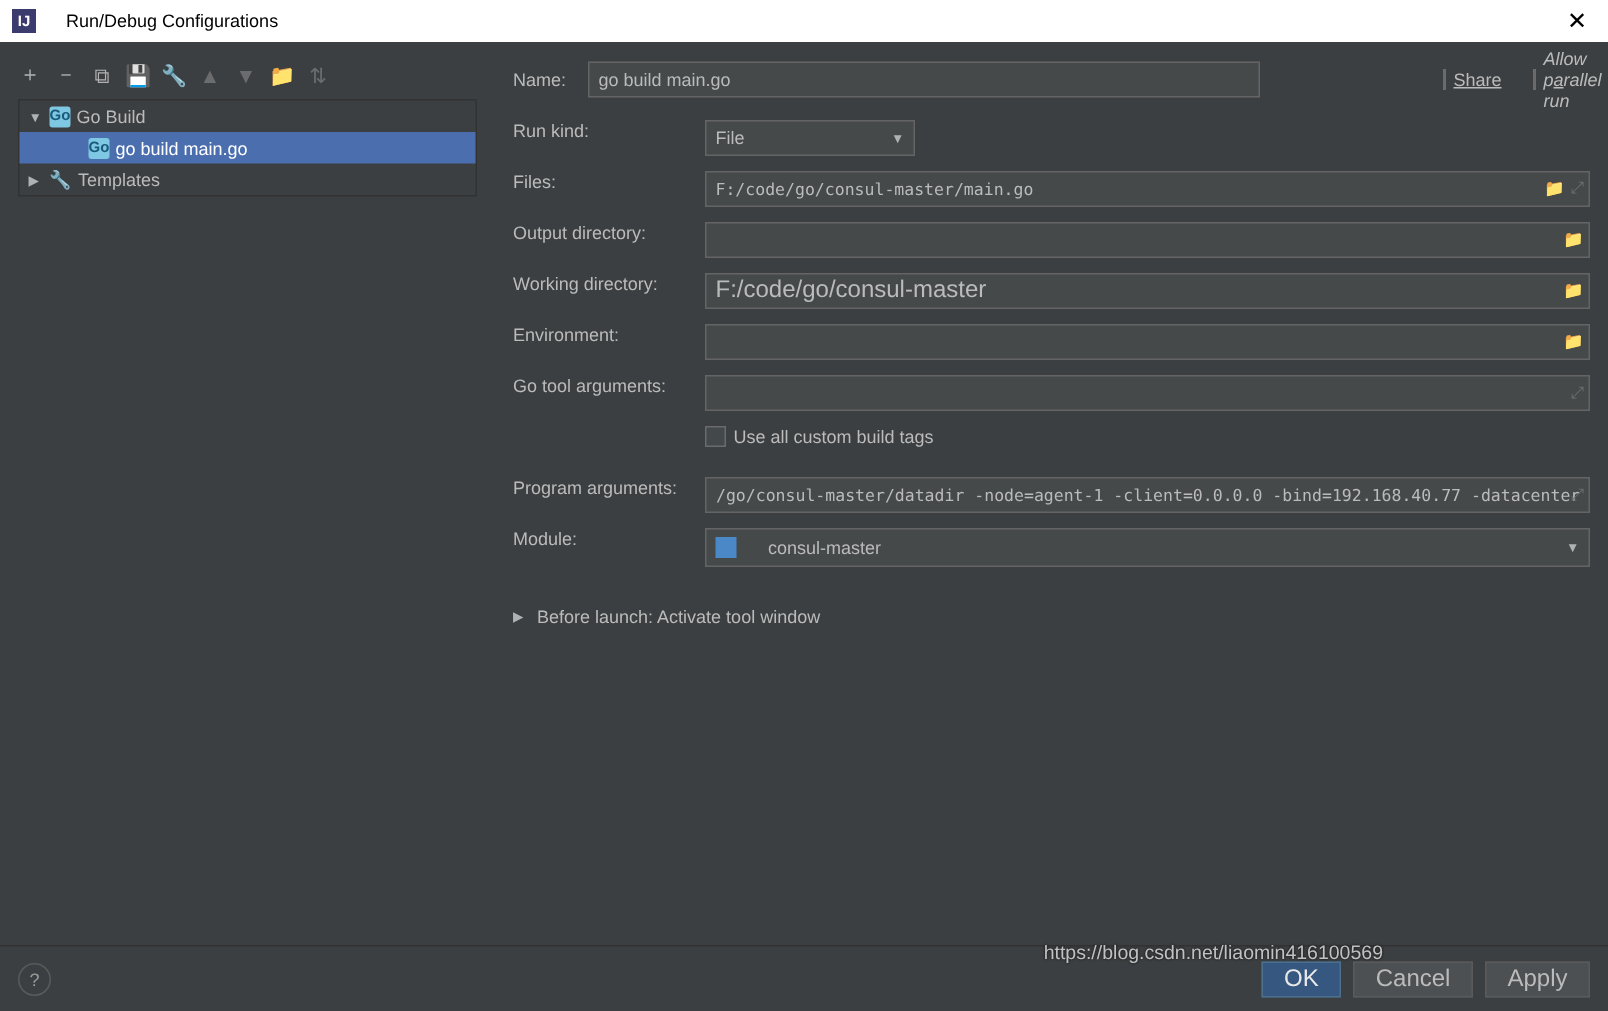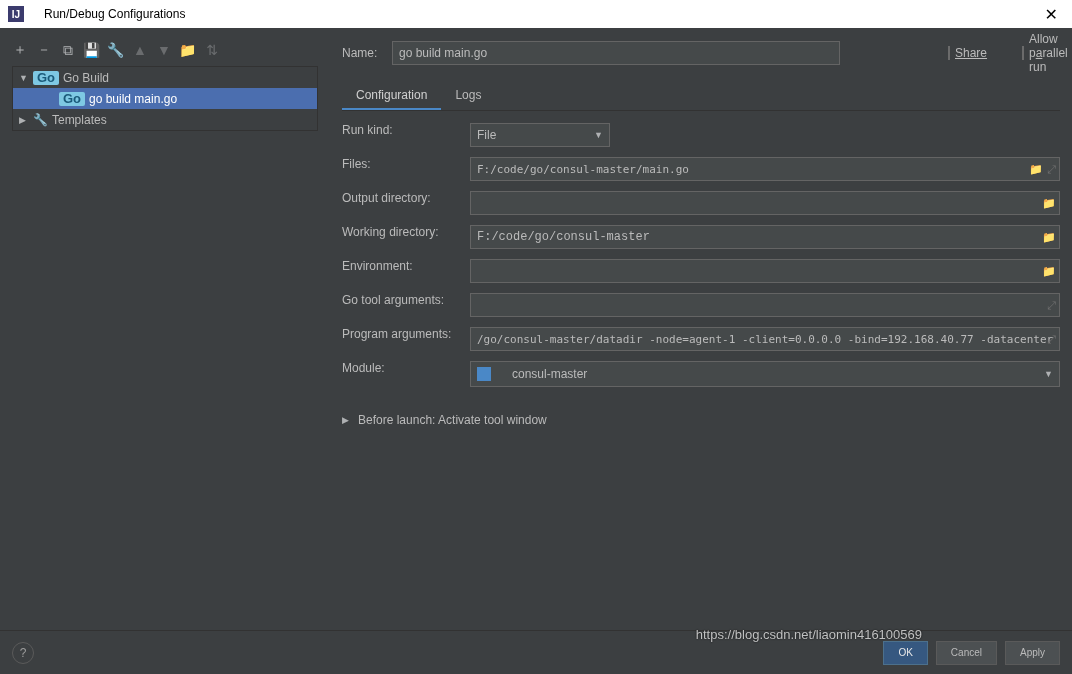--- a/index.html
+++ b/index.html
@@ -117,7 +117,7 @@
           <span class="checkbox-box"></span>
           <span class="underline">Share</span>
         </label>
-        <label class="checkbox-inline" style="margin-left:24px;">
+        <label class="checkbox-inline" style="margin-left:10px;font-style:italic;">
           <span class="checkbox-box"></span>
           <span>Allow p<span class="underline">a</span>rallel run</span>
         </label>

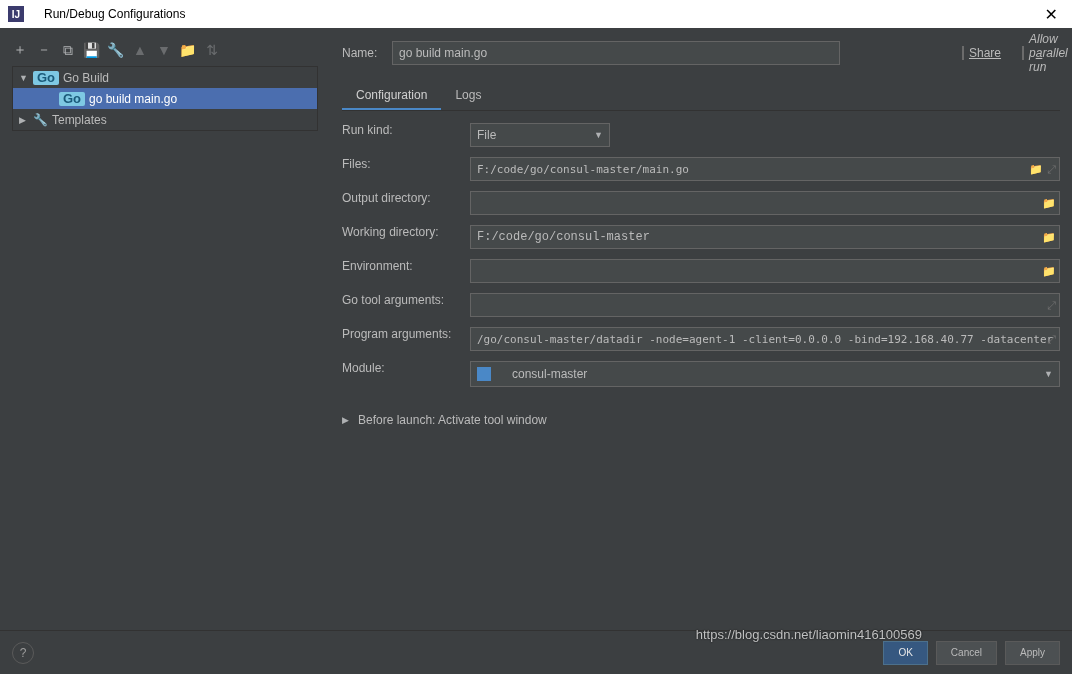--- a/index.html
+++ b/index.html
@@ -22,7 +22,7 @@
 .tree-item.selected { background: #4b6eaf; color: #fff; }
 .tree-item .indent2 { width: 36px; }
 .tree-arrow { width: 10px; display: inline-block; color: #afb1b3; font-size: 9px; }
-.go-icon { background: #7ec8e3; border-radius: 2px; color: #1a5a7a; font-weight: bold; font-size: 13px; width: 26px; height: 14px; display: inline-flex; align-items: center; justify-content: center; }
+.go-icon { background: #7ec8e3; border-radius: 2px; color: #1a5a7a; font-weight: bold; font-size: 10px; width: 14px; height: 14px; display: inline-flex; align-items: center; justify-content: center; }
 .wrench-icon { color: #afb1b3; }
 
 .right-panel { flex: 1; display: flex; flex-direction: column; padding-left: 12px; }

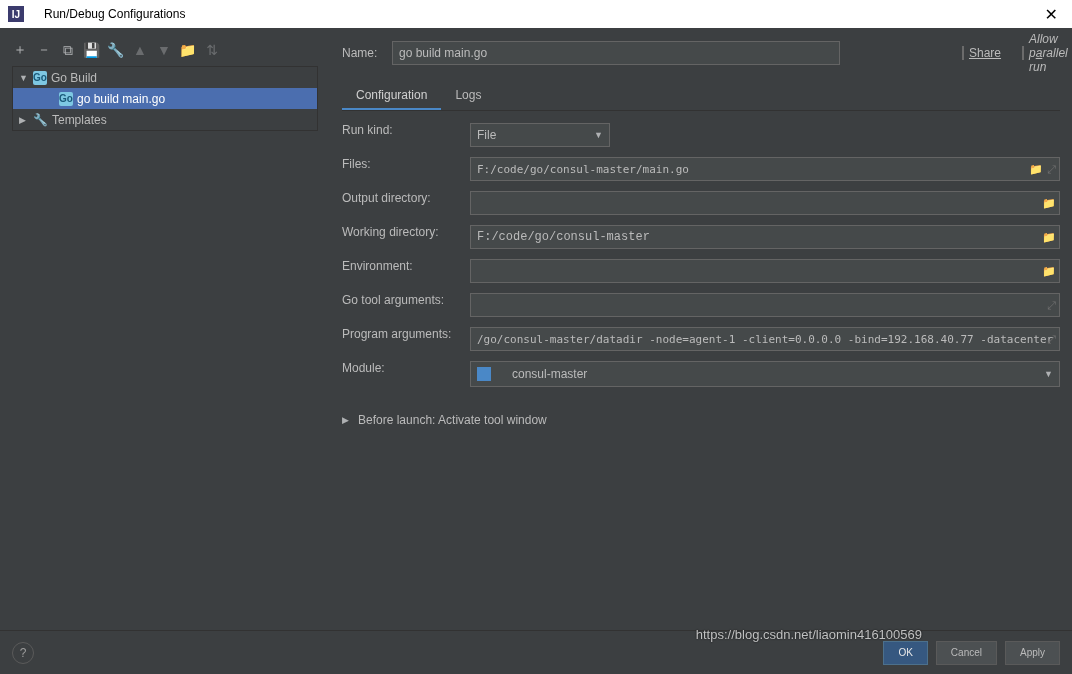--- a/index.html
+++ b/index.html
@@ -123,10 +123,6 @@
         </label>
       </div>
 
-      <div class="tabs">
-        <div class="tab active">Configuration</div>
-        <div class="tab">Logs</div>
-      </div>
 
       <div class="form">
         <div class="form-row">

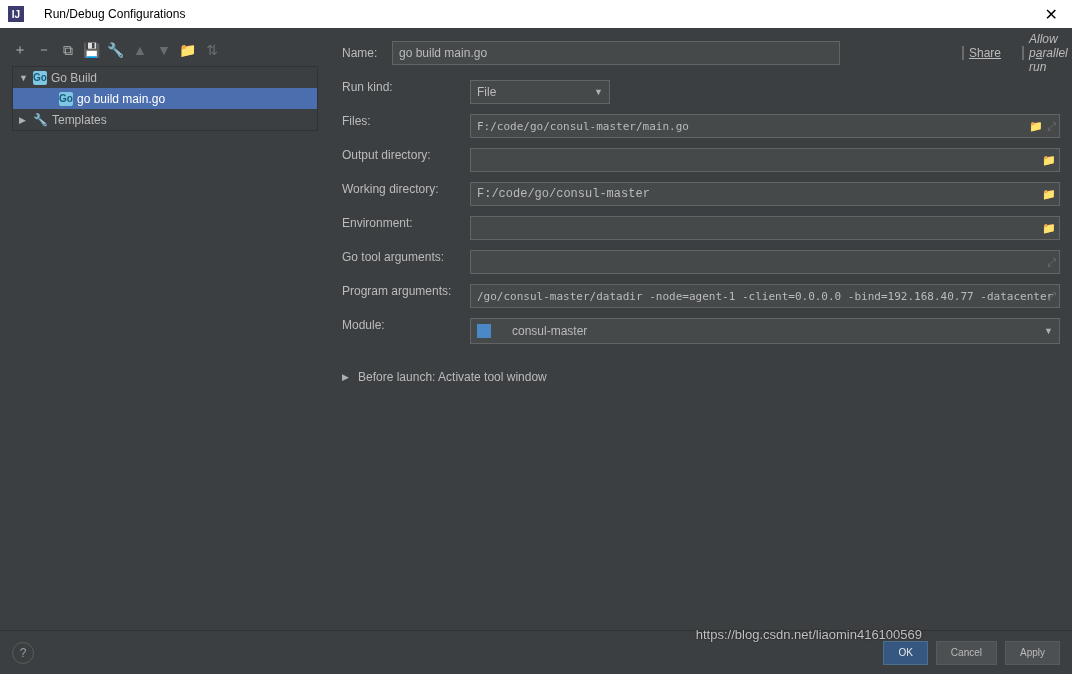--- a/index.html
+++ b/index.html
@@ -42,7 +42,7 @@
 .form-row { display: flex; align-items: flex-start; min-height: 26px; }
 .form-row .lbl { width: 128px; flex-shrink: 0; }
 .form-row .field { flex: 1; display: flex; align-items: center; }
-.input { background: #45494a; border: 1px solid #646464; color: #bbbbbb; padding: 3px 6px; font-size: 12px; height: 24px; width: 100%; font-family: Liberation Mono, monospace; }
+.input { background: #45494a; border: 1px solid #646464; color: #bbbbbb; padding: 3px 6px; font-size: 16px; height: 24px; width: 100%; }
 .input.mono { font-family: "Consolas", monospace; font-size: 11px; }
 .select { background: #45494a; border: 1px solid #646464; color: #bbbbbb; padding: 3px 6px; font-size: 12px; height: 24px; width: 140px; display: flex; align-items: center; justify-content: space-between; cursor: pointer; }
 .select .arrow { font-size: 9px; color: #afb1b3; }

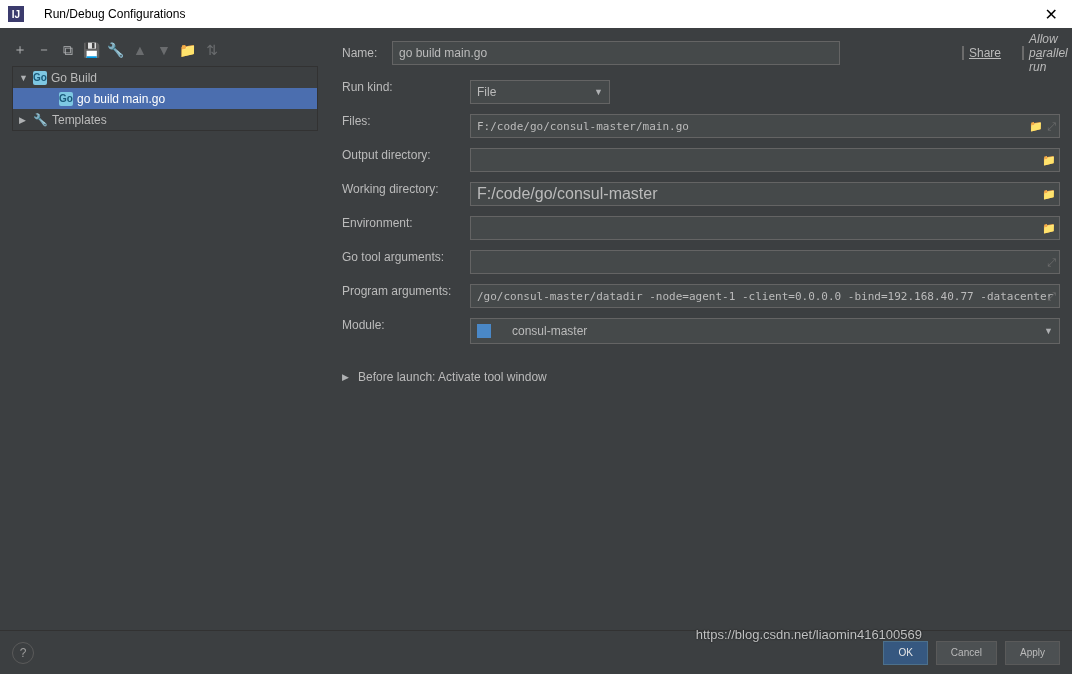--- a/index.html
+++ b/index.html
@@ -187,6 +187,15 @@
           </div>
         </div>
 
+        <div class="form-row">
+          <span class="lbl"></span>
+          <div class="field">
+            <label class="checkbox-inline">
+              <span class="checkbox-box"></span>
+              <span>Use all custom build tags</span>
+            </label>
+          </div>
+        </div>
 
         <div class="form-row">
           <span class="lbl">Program arguments:</span>

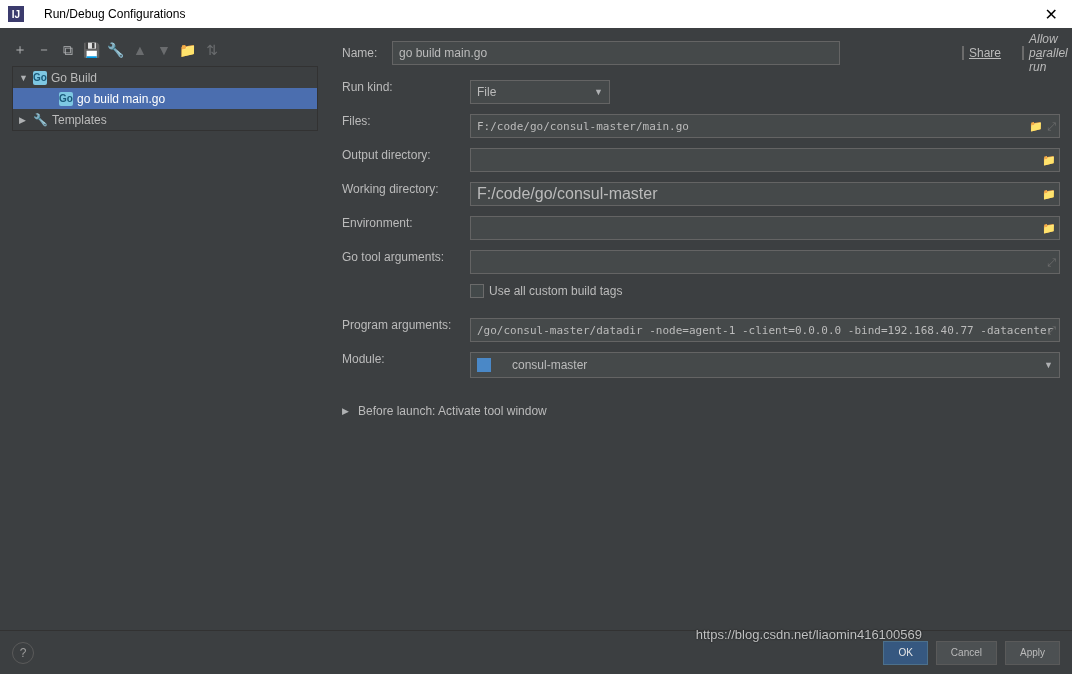--- a/index.html
+++ b/index.html
@@ -58,7 +58,7 @@
 .bottom-bar { position: absolute; bottom: 0; left: 0; right: 0; height: 44px; border-top: 1px solid #323232; display: flex; align-items: center; padding: 0 12px; gap: 8px; background: #3c3f41; }
 .help-btn { width: 22px; height: 22px; border-radius: 50%; border: 1px solid #5a5a5a; display: flex; align-items: center; justify-content: center; color: #9c9c9c; cursor: pointer; }
 .bottom-bar .spacer { flex: 1; }
-.btn { height: 24px; padding: 0 14px; border: 1px solid #5a5a5a; background: #4c5052; color: #bbbbbb; cursor: pointer; font-size: 10px; display: flex; align-items: center; }
+.btn { height: 24px; padding: 0 14px; border: 1px solid #5a5a5a; background: #4c5052; color: #bbbbbb; cursor: pointer; font-size: 16px; display: flex; align-items: center; }
 .btn.primary { background: #365880; border-color: #4c708c; color: #e8e8e8; }
 
 .watermark { position: absolute; bottom: 32px; right: 150px; color: #d8d8d8; font-size: 13px; pointer-events: none; opacity: 0.85; text-shadow: 0 0 2px #000; }

